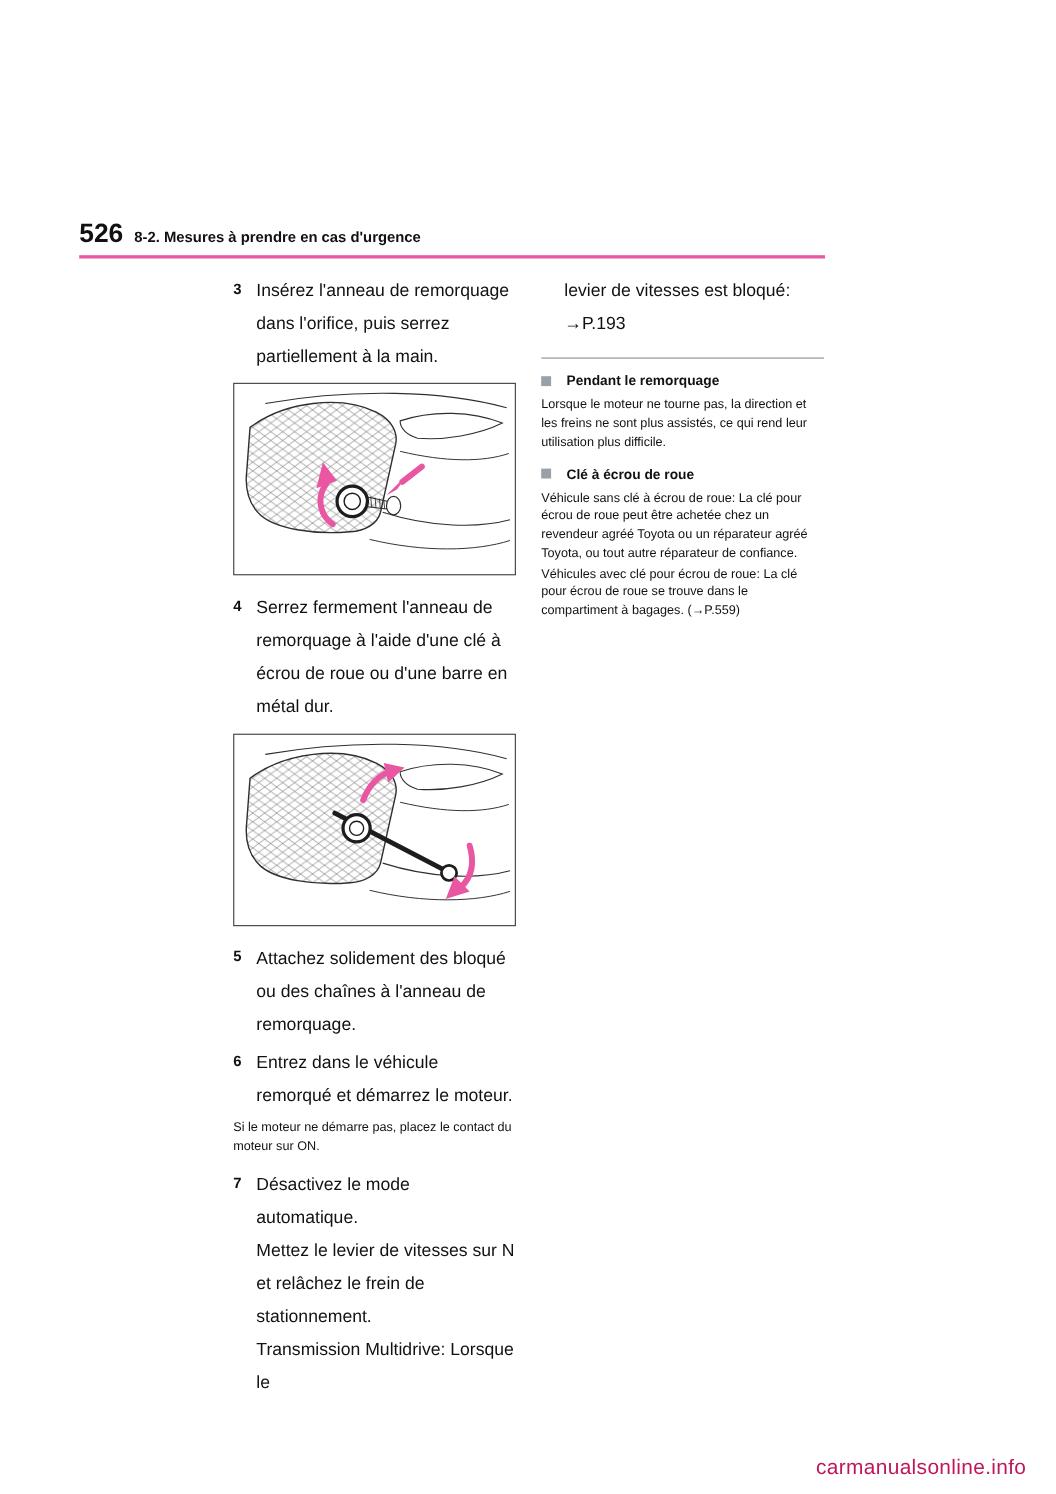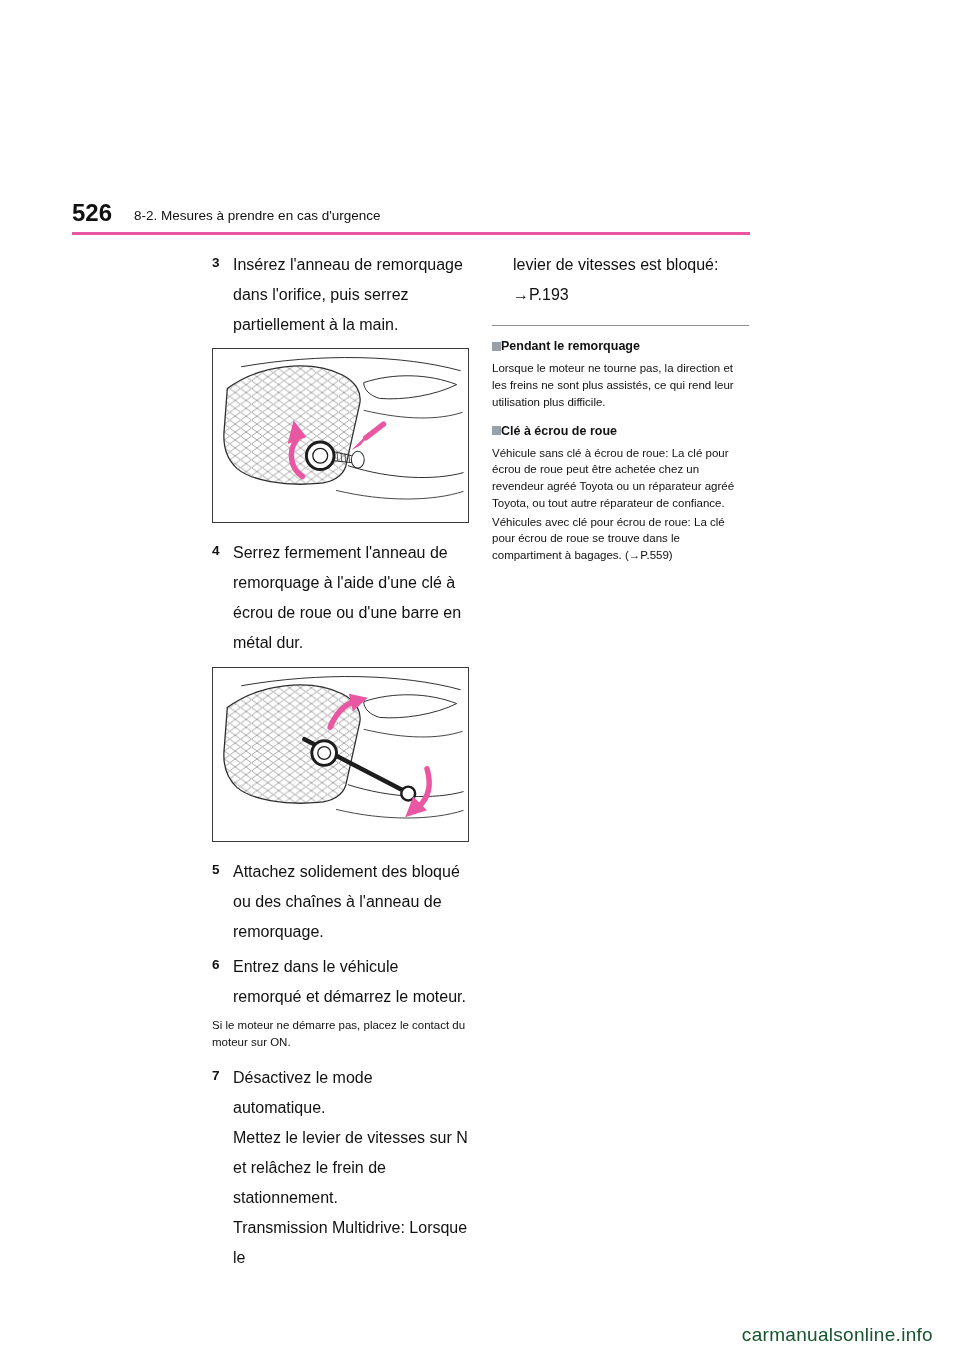--- a/index.html
+++ b/index.html
@@ -13,7 +13,7 @@
   
   .page-header{
     position:absolute; left:72px; top:201px; width:678px;
-    display:flex; align-items:flex-end; gap:22px;
+    display:flex; align-items:flex-end; gap:10px;
     padding-bottom:7px; border-bottom:3px solid #e957a2;
   }
   .page-number{ font-size:24px; font-weight:bold; line-height:1; }

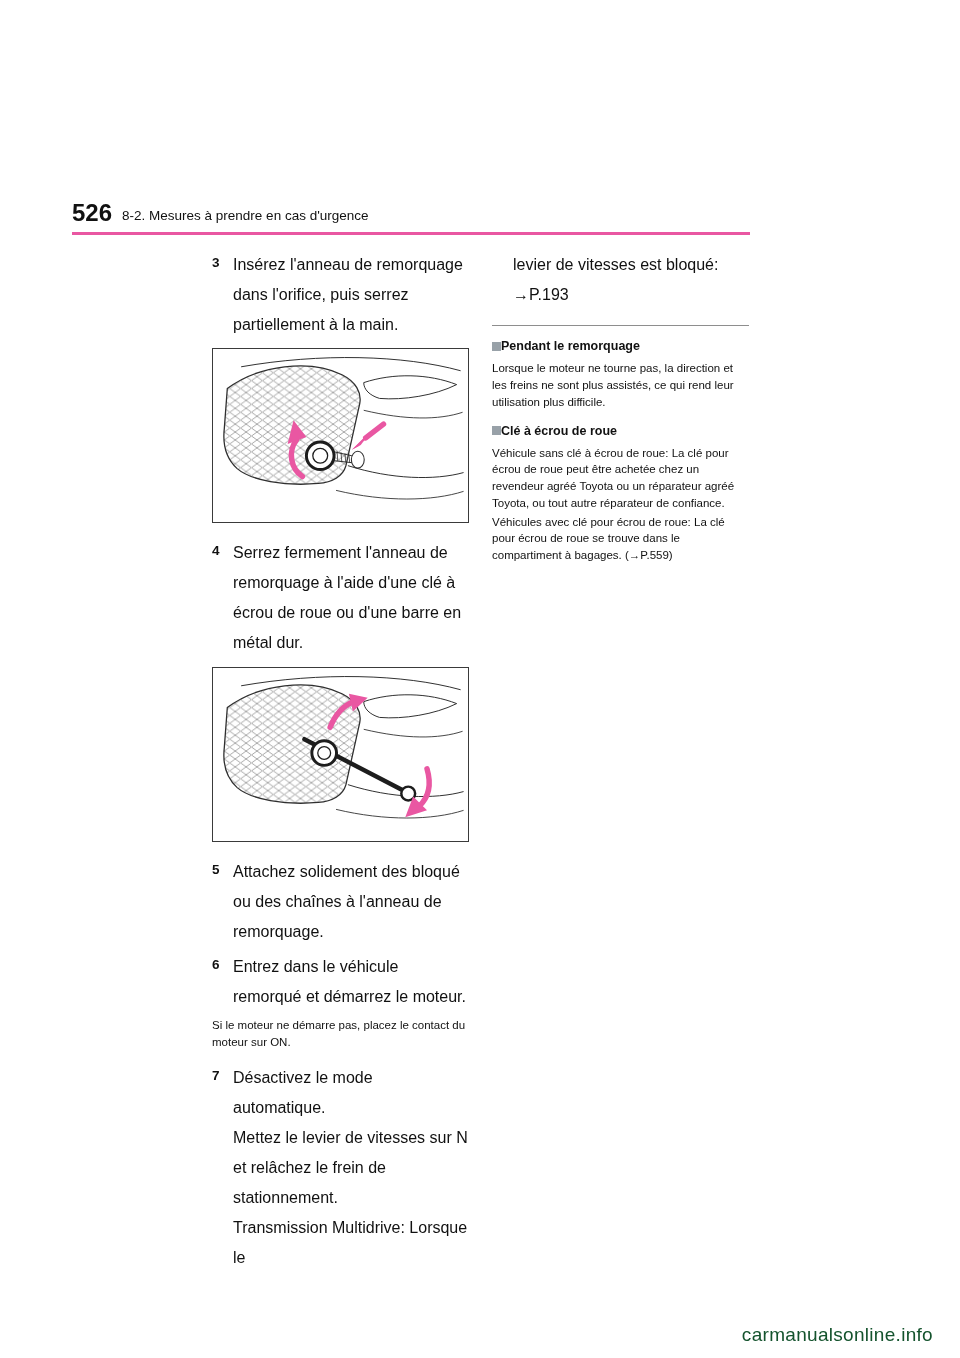--- a/index.html
+++ b/index.html
@@ -17,7 +17,7 @@
     padding-bottom:7px; border-bottom:3px solid #e957a2;
   }
   .page-number{ font-size:24px; font-weight:bold; line-height:1; }
-  .section-title{ font-size:13.5px; font-weight:normal; line-height:1; padding-bottom:3px; }
+  .section-title{ font-size:13.5px; font-weight:bold; line-height:1; padding-bottom:3px; }
 
   
   .columns{ position:absolute; left:212px; top:250px; width:537px; display:flex; gap:23px; }

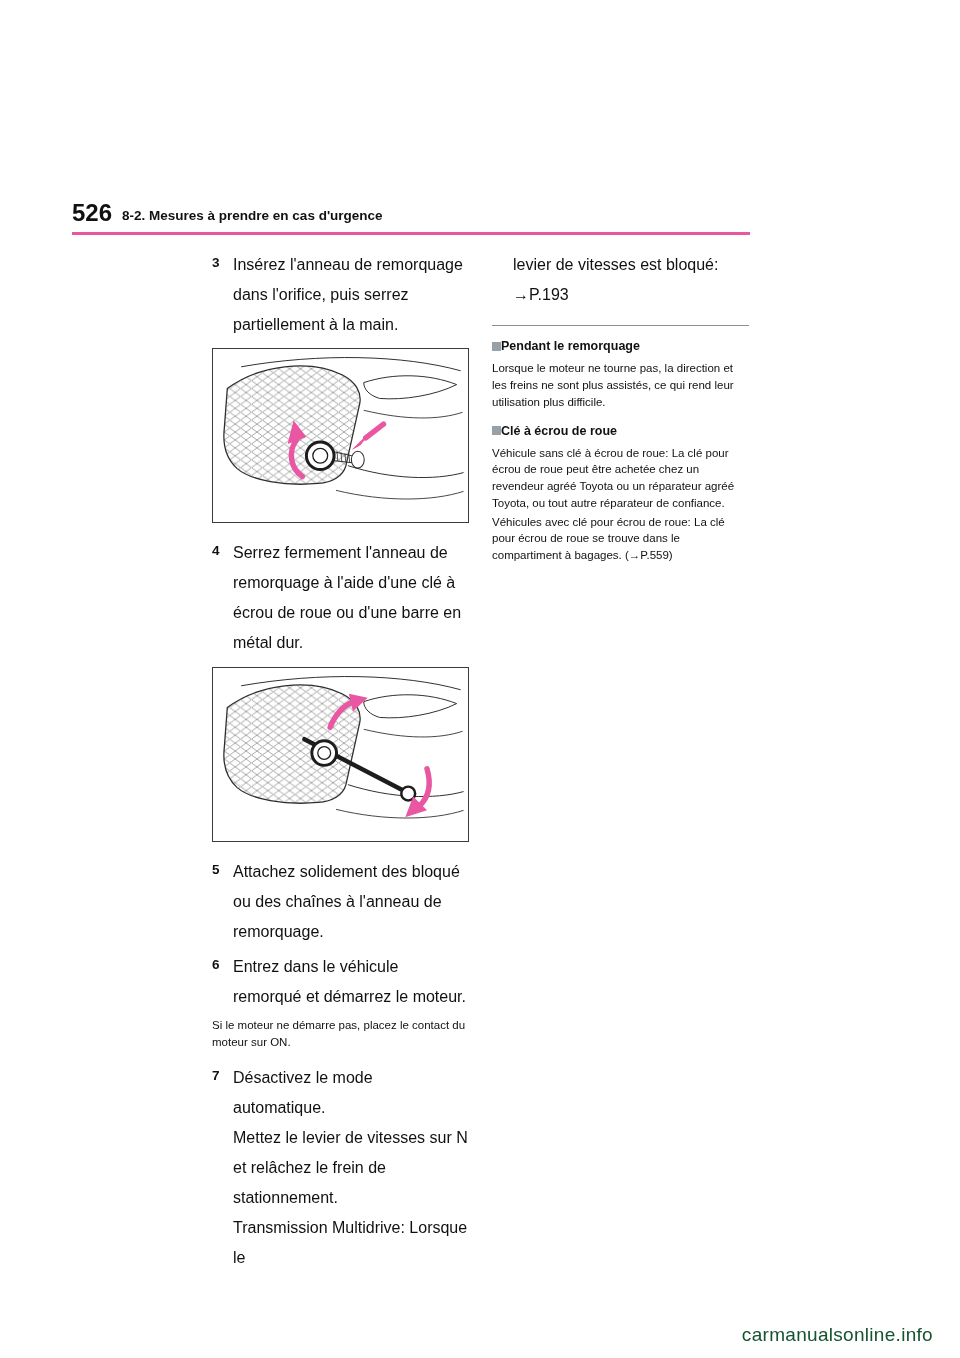--- a/index.html
+++ b/index.html
@@ -40,7 +40,7 @@
   .continuation{ padding-left:21px; margin-bottom:2px; }
   .divider{ border:none; border-top:1px solid #8e8e8e; margin:15px 0 0; height:0; }
   .info{ margin-top:13px; }
-  .info-title{ display:flex; align-items:center; gap:0; font-size:12.5px; font-weight:bold; margin-bottom:7px; }
+  .info-title{ display:flex; align-items:center; gap:14px; font-size:12.5px; font-weight:bold; margin-bottom:7px; }
   .bullet{ width:9px; height:9px; background:#98a1a8; flex:0 0 9px; }
   .info-body{ font-size:11.5px; line-height:1.46; }
   .info-body + .info-body{ margin-top:2px; }

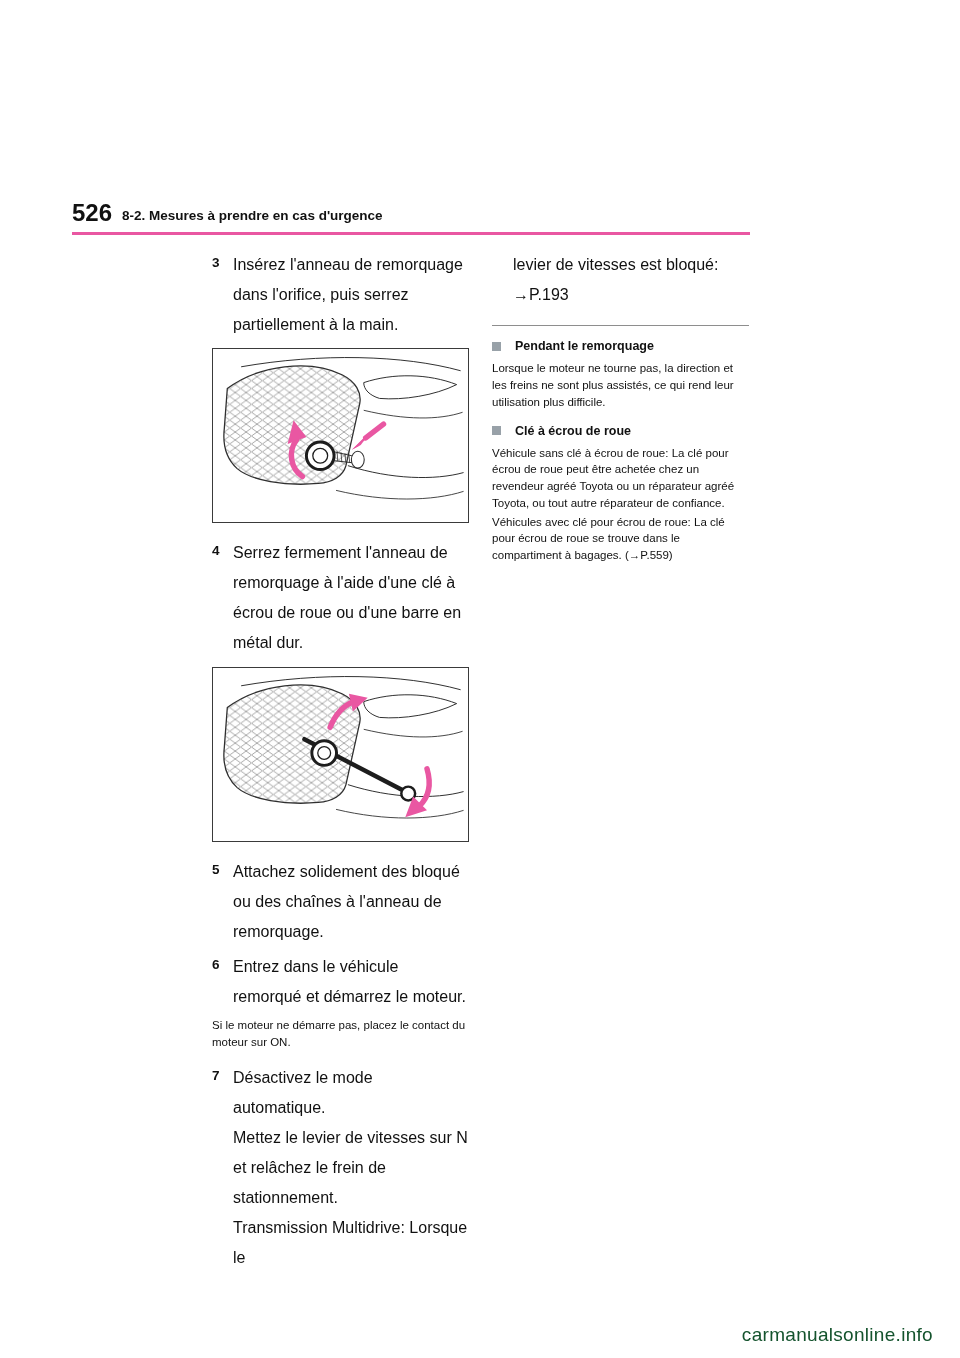--- a/index.html
+++ b/index.html
@@ -46,7 +46,7 @@
   .info-body + .info-body{ margin-top:2px; }
 
   
-  .watermark{ position:absolute; right:27px; bottom:12px; font-size:19px; color:#14532d; letter-spacing:0.3px; }
+  .watermark{ position:absolute; right:27px; bottom:12px; font-size:19px; color:#be185d; letter-spacing:0.3px; }
 </style>
 </head>
 <body>

